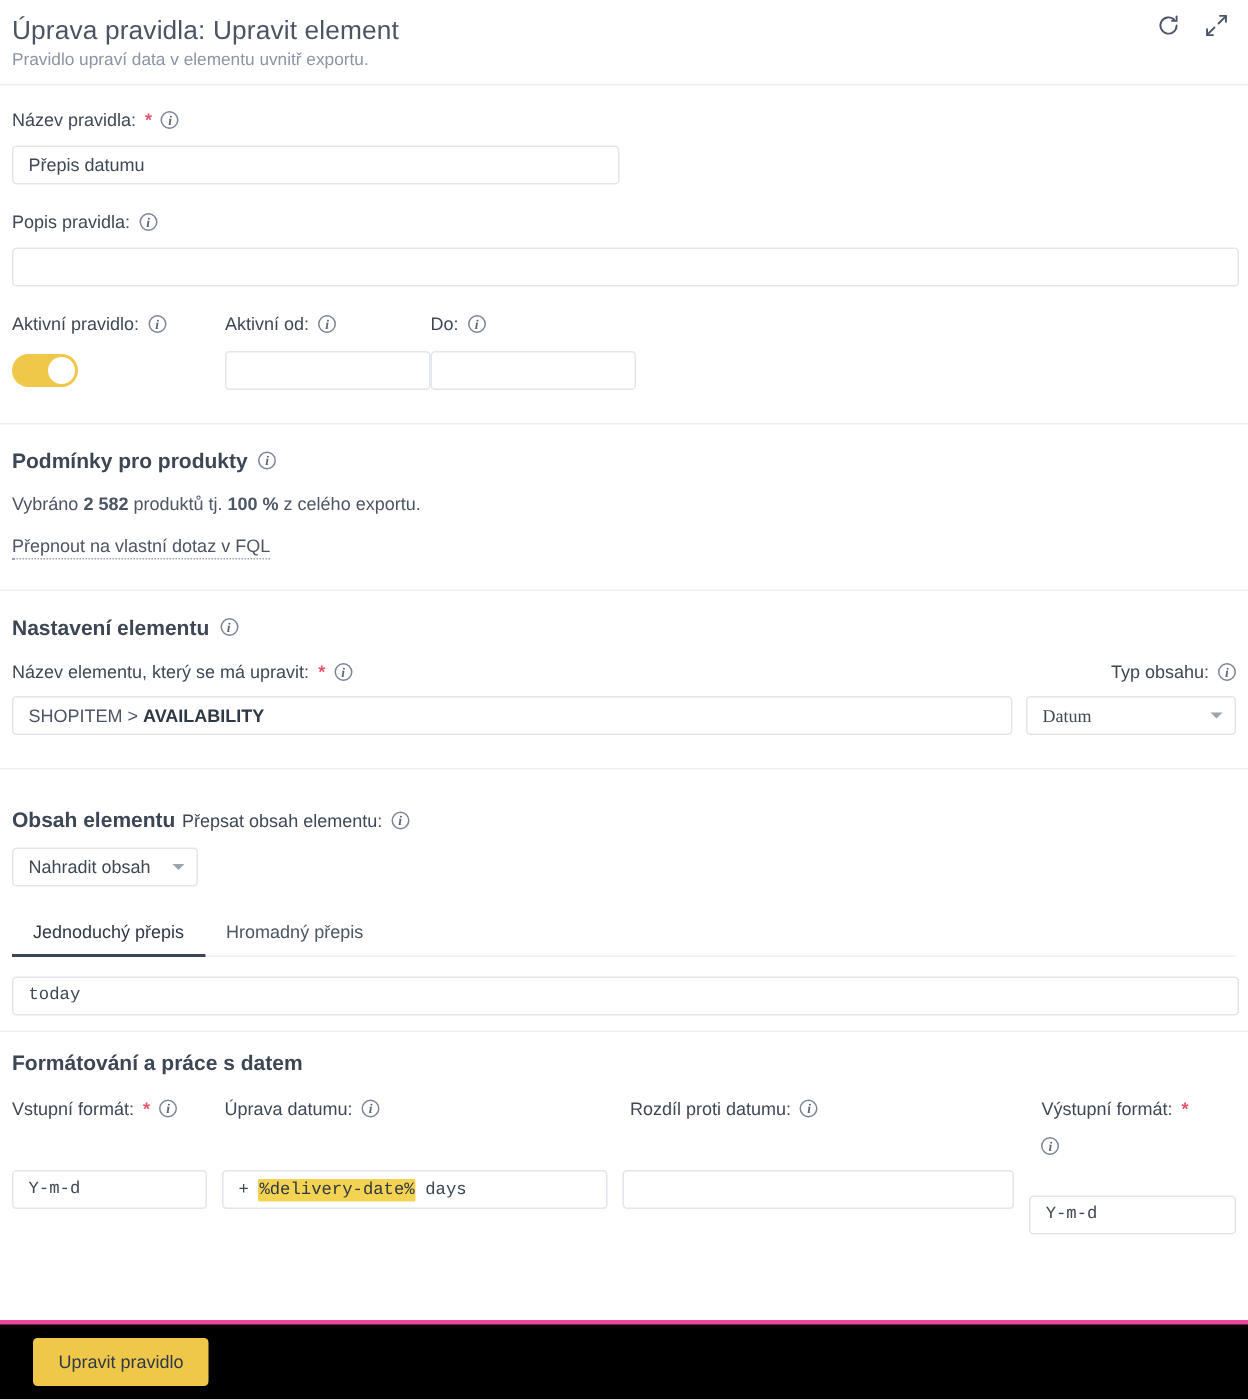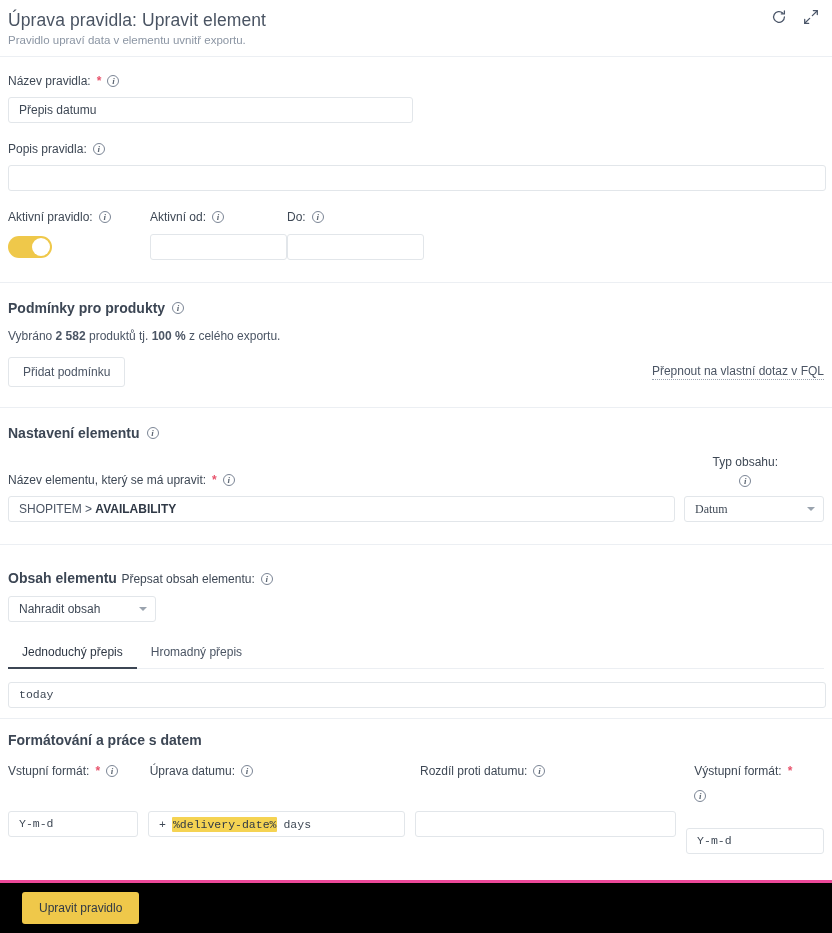--- a/index.html
+++ b/index.html
@@ -223,7 +223,6 @@
       <span>z celého exportu.</span>
     </div>
     <div style="display:flex; align-items:center; justify-content:space-between; margin-top:14px;">
-      <span class="btn-outline">Přidat podmínku</span>
       <span class="link-dotted">Přepnout na vlastní dotaz v FQL</span>
     </div>
   </div>

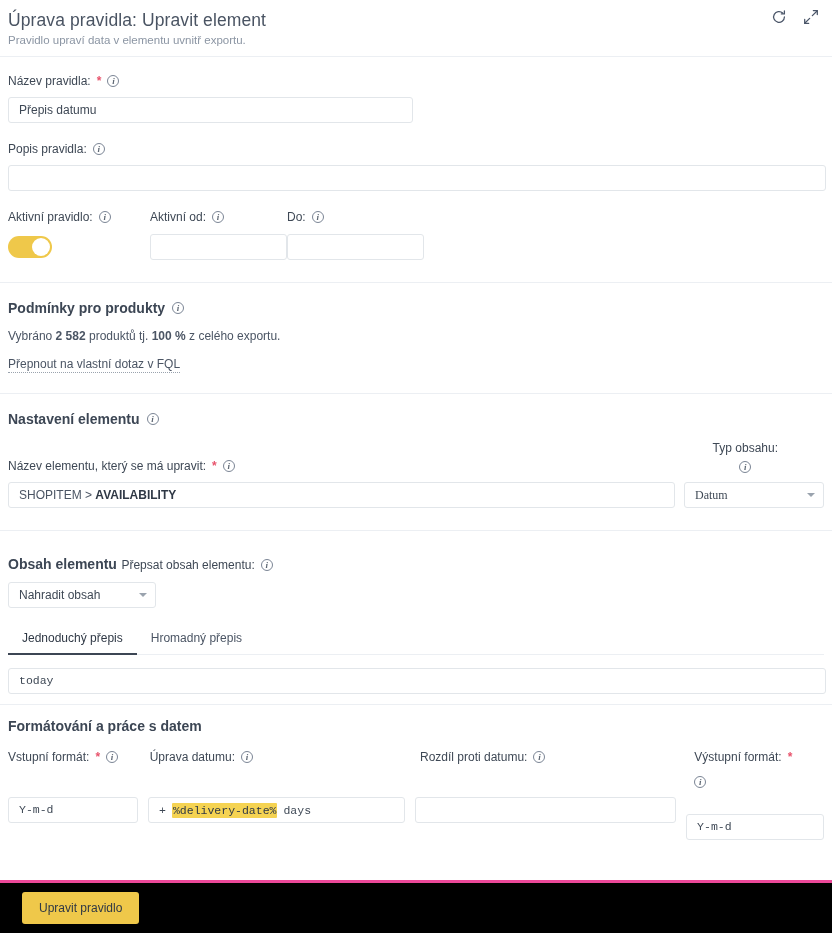--- a/index.html
+++ b/index.html
@@ -241,7 +241,7 @@
         <span class="req">*</span>
         <span class="info">i</span>
       </div>
-      <div class="lbl" style="margin-right:46px;flex-direction:column;">
+      <div class="lbl" style="">
         <span>Typ obsahu:</span>
         <span class="info">i</span>
       </div>

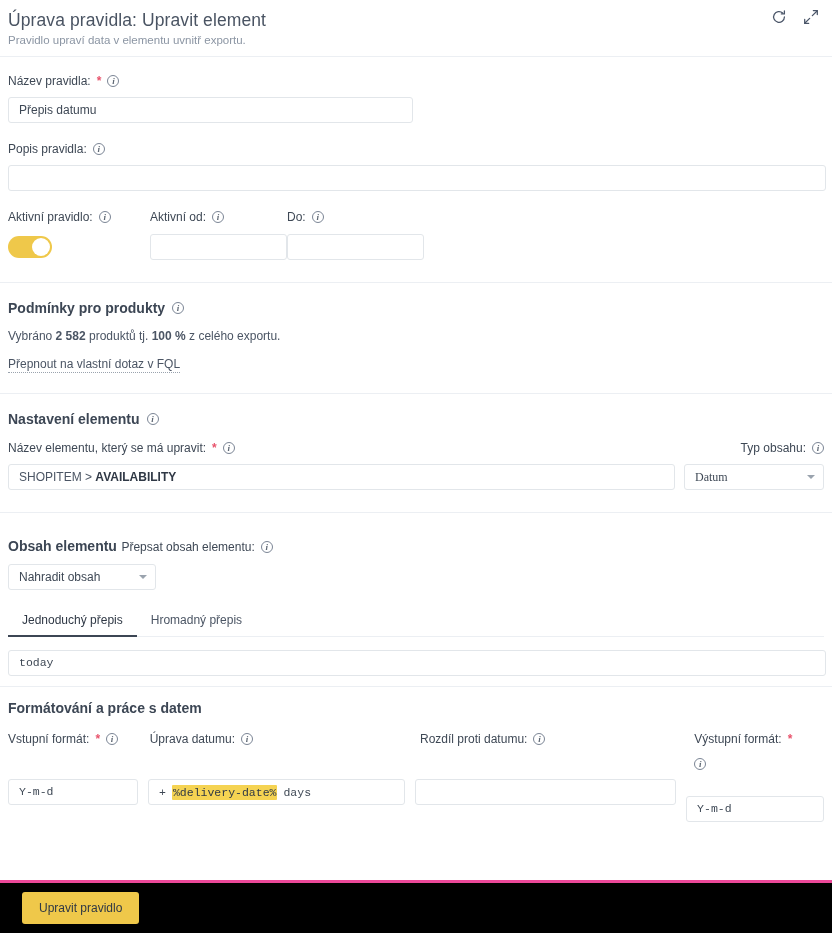--- a/index.html
+++ b/index.html
@@ -272,7 +272,7 @@
       <span class="info">i</span>
     </div>
 
-    <div style="width:148px; margin-top:9px;">
+    <div style="width:124px; margin-top:9px;">
       <div class="sel">
         <span>Nahradit obsah</span>
         <span class="caret"></span>

